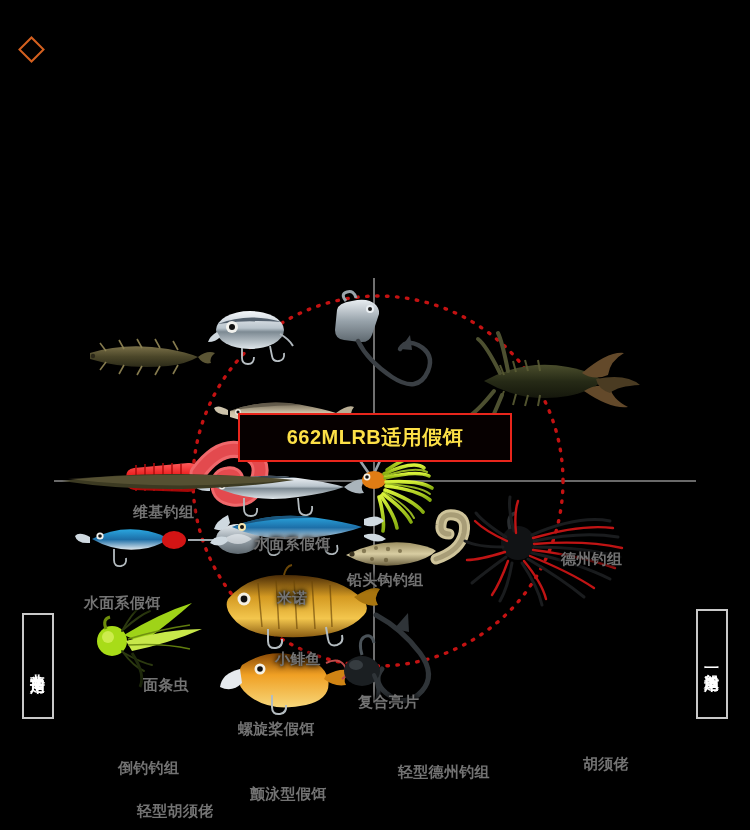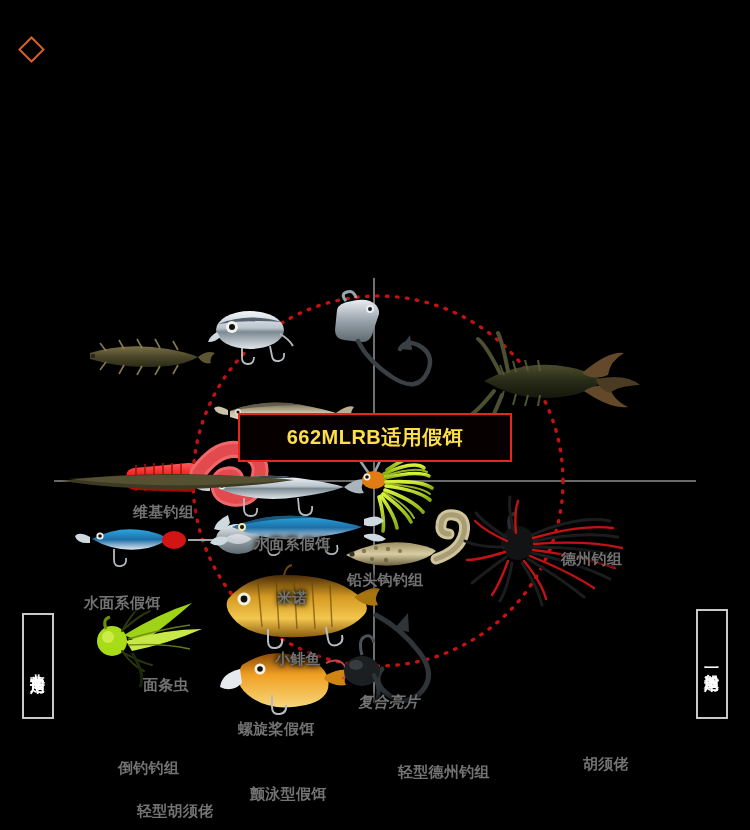--- a/index.html
+++ b/index.html
@@ -505,7 +505,7 @@
     <div class="lure-label" style="left:143px; top:483px;margin-top:8px;">面条虫</div>
     <div class="lure-label" style="left:347px; top:386px;">铅头钩钓组</div>
     <div class="lure-label" style="left:561px; top:365px;">德州钓组</div>
-    <div class="lure-label" style="left:358px; top:508px;font-style:italic;">复合亮片</div>
+    <div class="lure-label" style="left:358px; top:508px;">复合亮片</div>
     <div class="lure-label" style="left:118px; top:574px;">倒钓钓组</div>
     <div class="lure-label" style="left:238px; top:535px;">螺旋桨假饵</div>
     <div class="lure-label" style="left:250px; top:600px;">颤泳型假饵</div>

